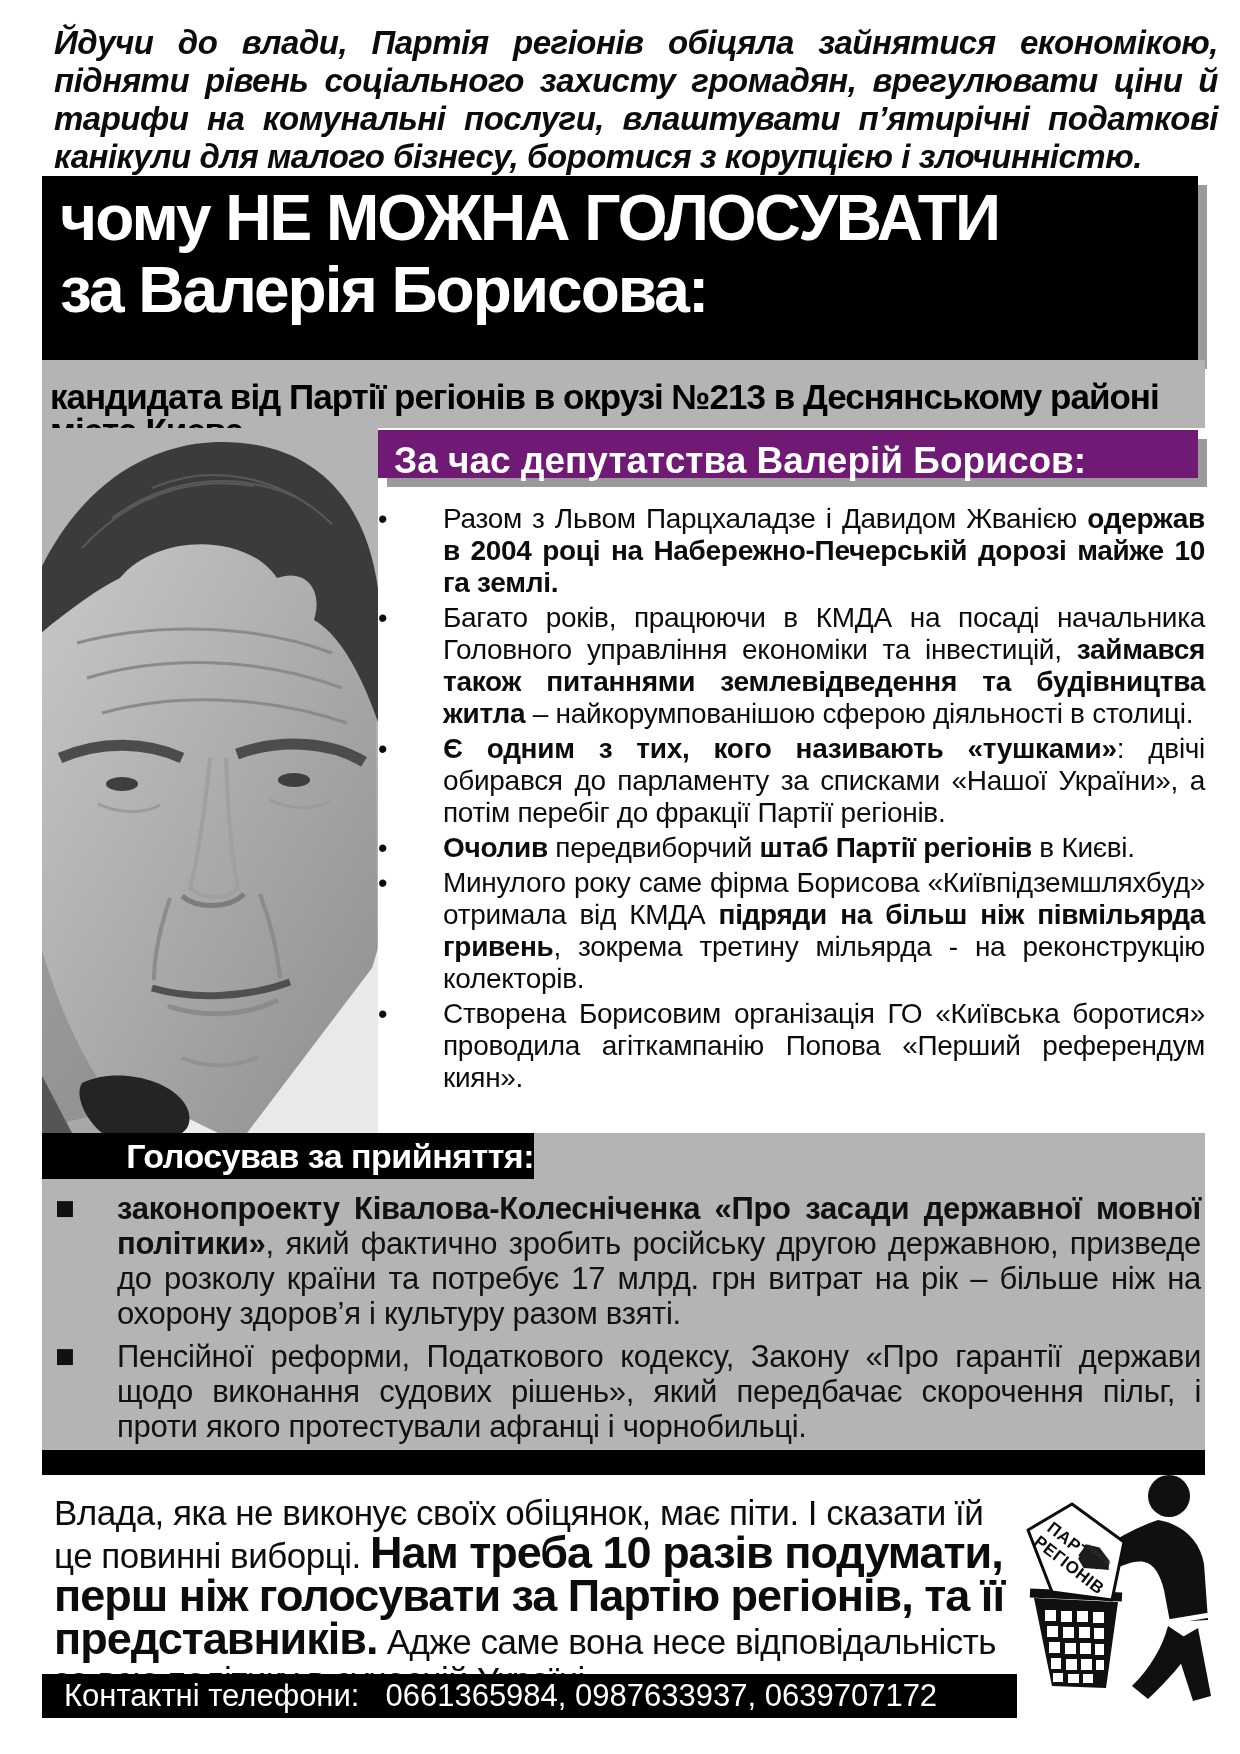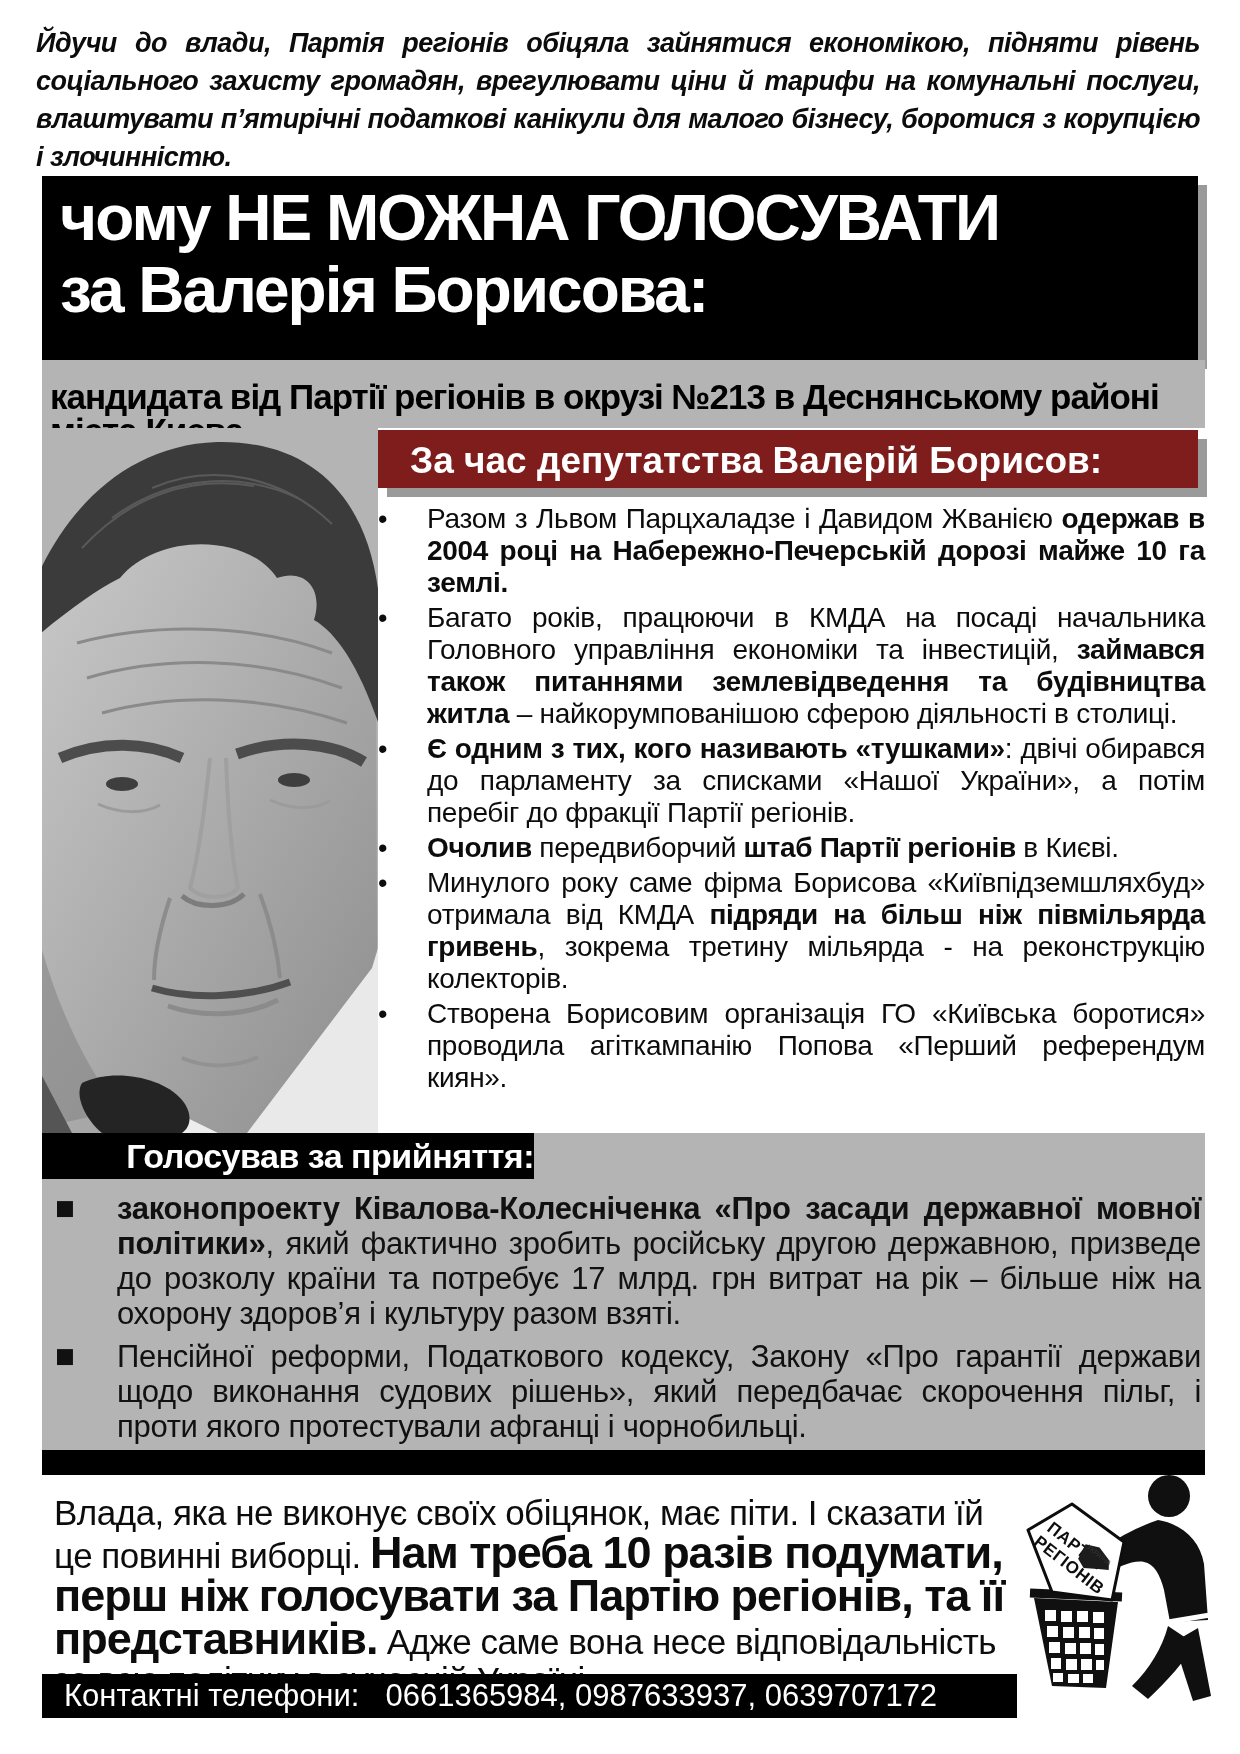--- a/index.html
+++ b/index.html
@@ -6,8 +6,8 @@
   .page{position:relative;width:1240px;height:1754px;background:#ffffff;overflow:hidden;
         font-family:"Liberation Sans",sans-serif;color:#0c0c0c;}
 
-  .intro{position:absolute;left:36px;top:24px;width:1164px;margin:0;
-         font-size:27px;line-height:38px;font-weight:700;font-style:italic;
+  .intro{position:absolute;left:54px;top:24px;width:1164px;margin:0;
+         font-size:33px;line-height:38px;font-weight:700;font-style:italic;
          text-align:justify;letter-spacing:-0.5px;}
 
   .banner{position:absolute;left:42px;top:176px;width:1156px;height:184px;background:#000;

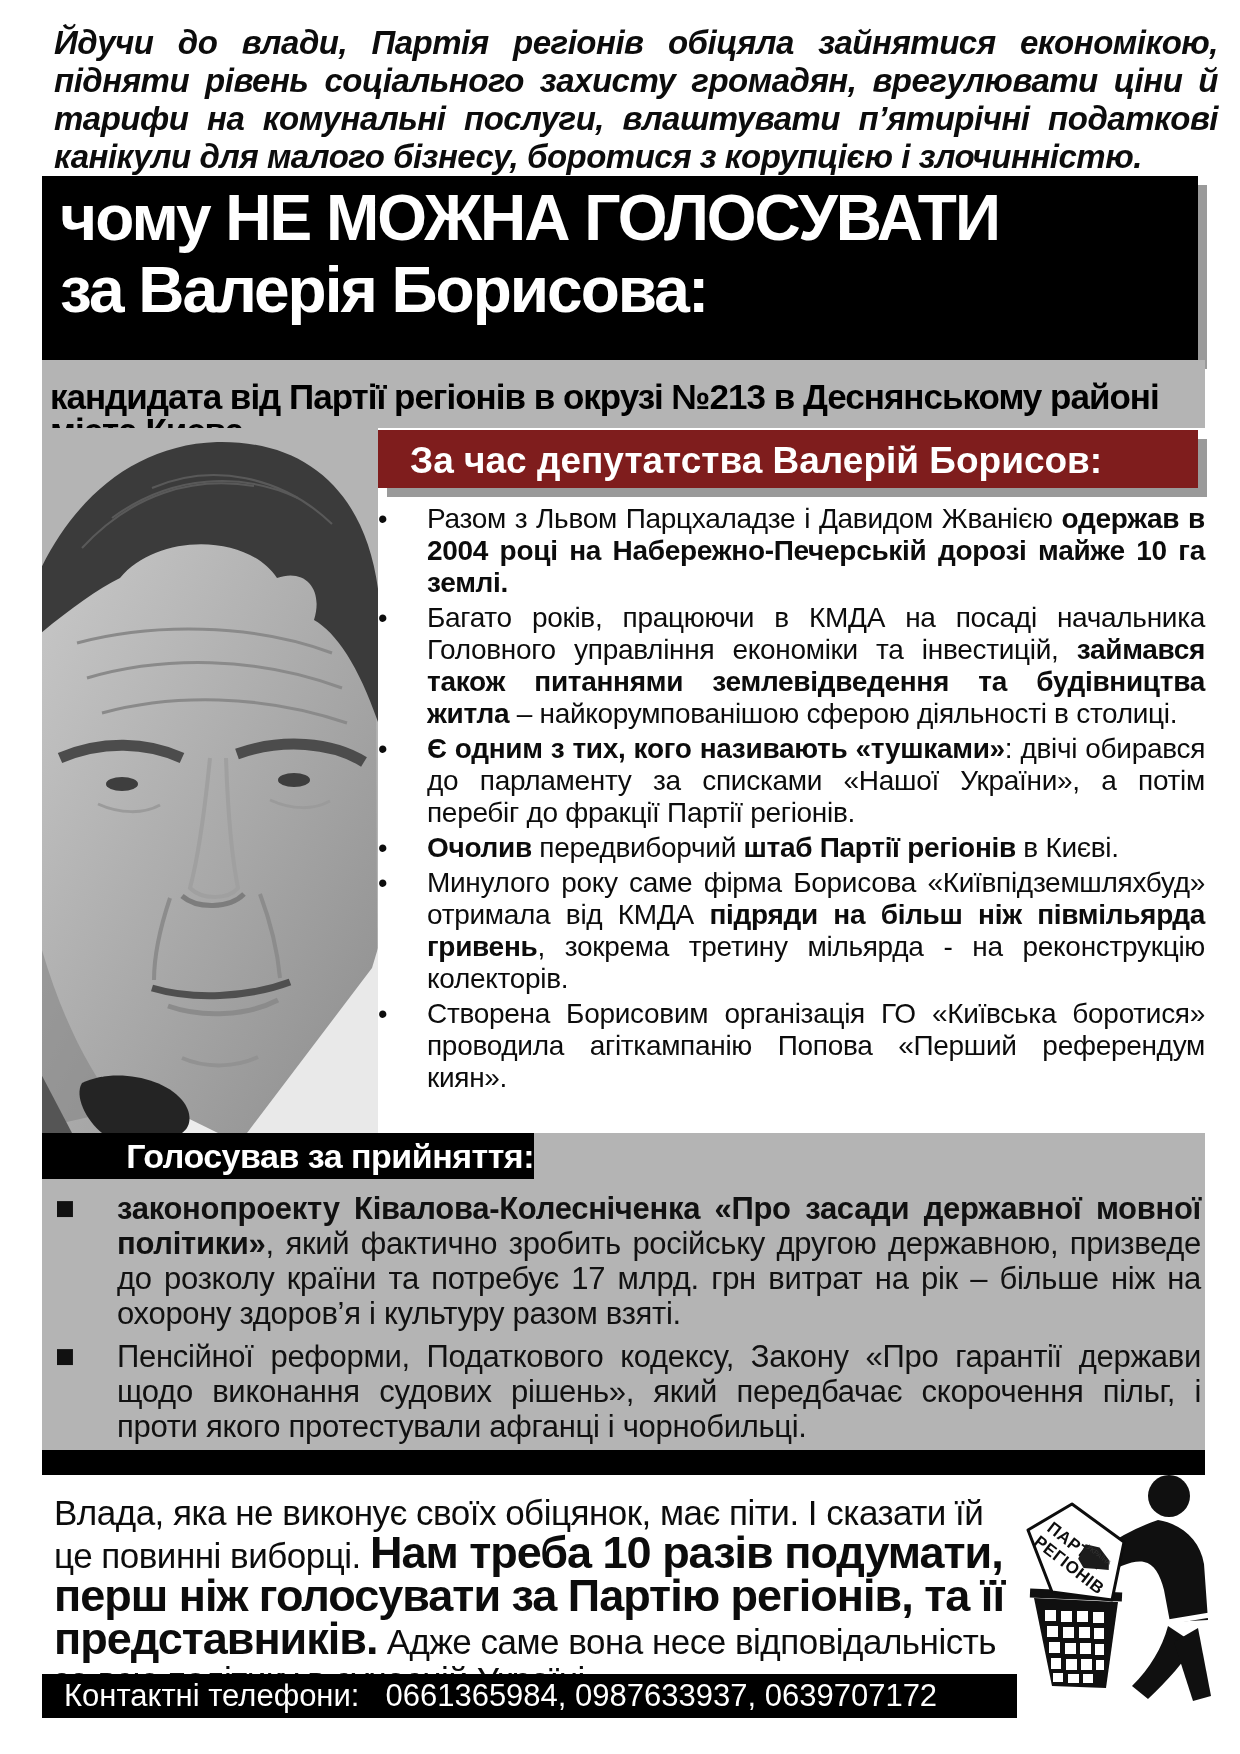--- a/index.html
+++ b/index.html
@@ -22,9 +22,9 @@
 
   .photo{position:absolute;left:42px;top:428px;width:336px;height:705px;background:#b4b4b4;overflow:hidden;}
 
-  .record-header{position:absolute;left:378px;top:430px;width:820px;height:58px;background:#7f1d1d;
+  .record-header{position:absolute;left:378px;top:430px;width:820px;height:48px;background:#701a75;
                  color:#fff;font-size:37px;font-weight:700;line-height:62px;
-                 padding-left:32px;box-sizing:border-box;box-shadow:9px 9px 0 #9a9a9a;}
+                 padding-left:16px;box-sizing:border-box;box-shadow:9px 9px 0 #9a9a9a;}
 
   .record-list{position:absolute;left:378px;top:503px;width:827px;margin:0;padding:0;list-style:none;
                font-size:28px;line-height:32px;}

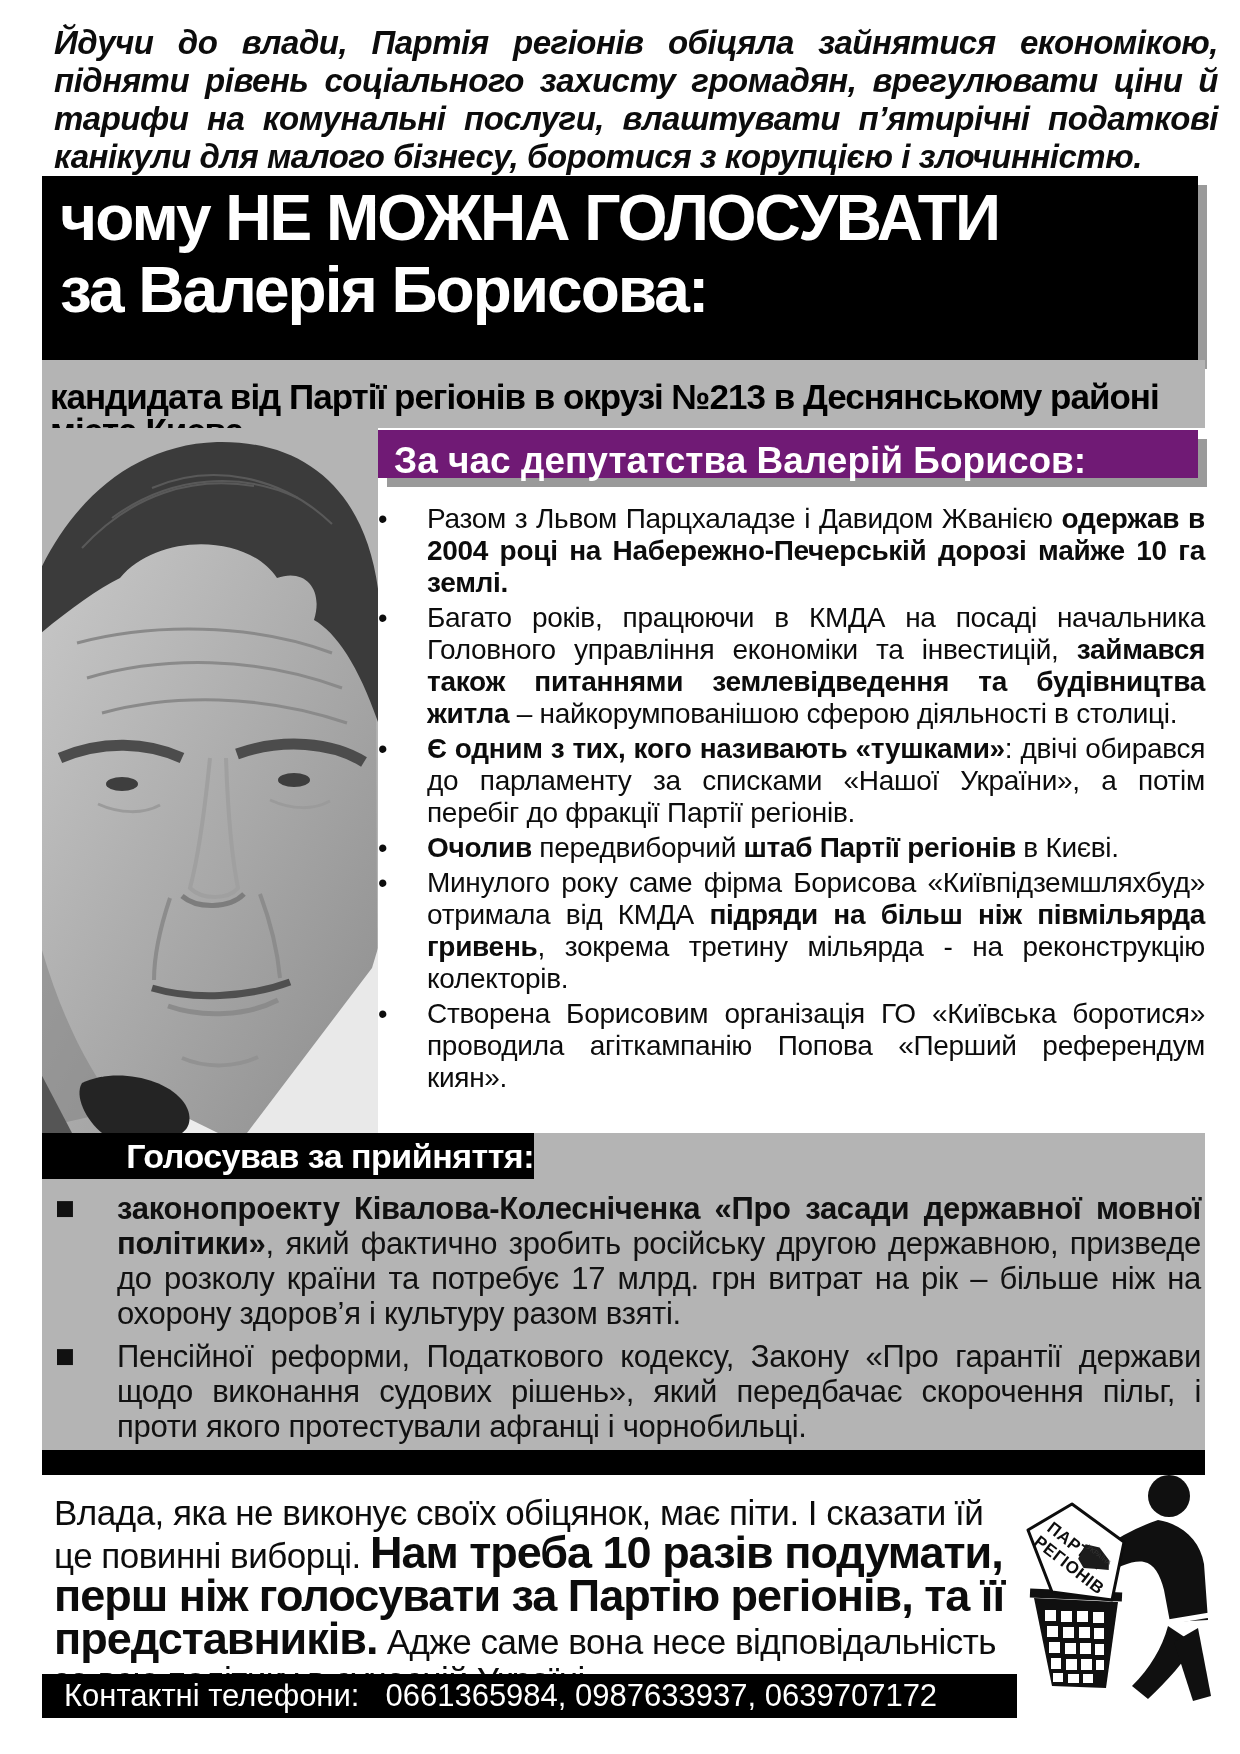--- a/index.html
+++ b/index.html
@@ -30,7 +30,7 @@
                font-size:28px;line-height:32px;}
   .record-list li{display:flex;margin-bottom:3px;}
   .dot{width:49px;flex:none;font-size:27px;}
-  .btext{flex:1;text-align:justify;letter-spacing:-0.3px;}
+  .btext{flex:1;text-align:justify;letter-spacing:-0.3px;margin-left:16px;}
   .b{font-weight:700;}
 
   .voted-bg{position:absolute;left:42px;top:1133px;width:1163px;height:317px;background:#b4b4b4;

